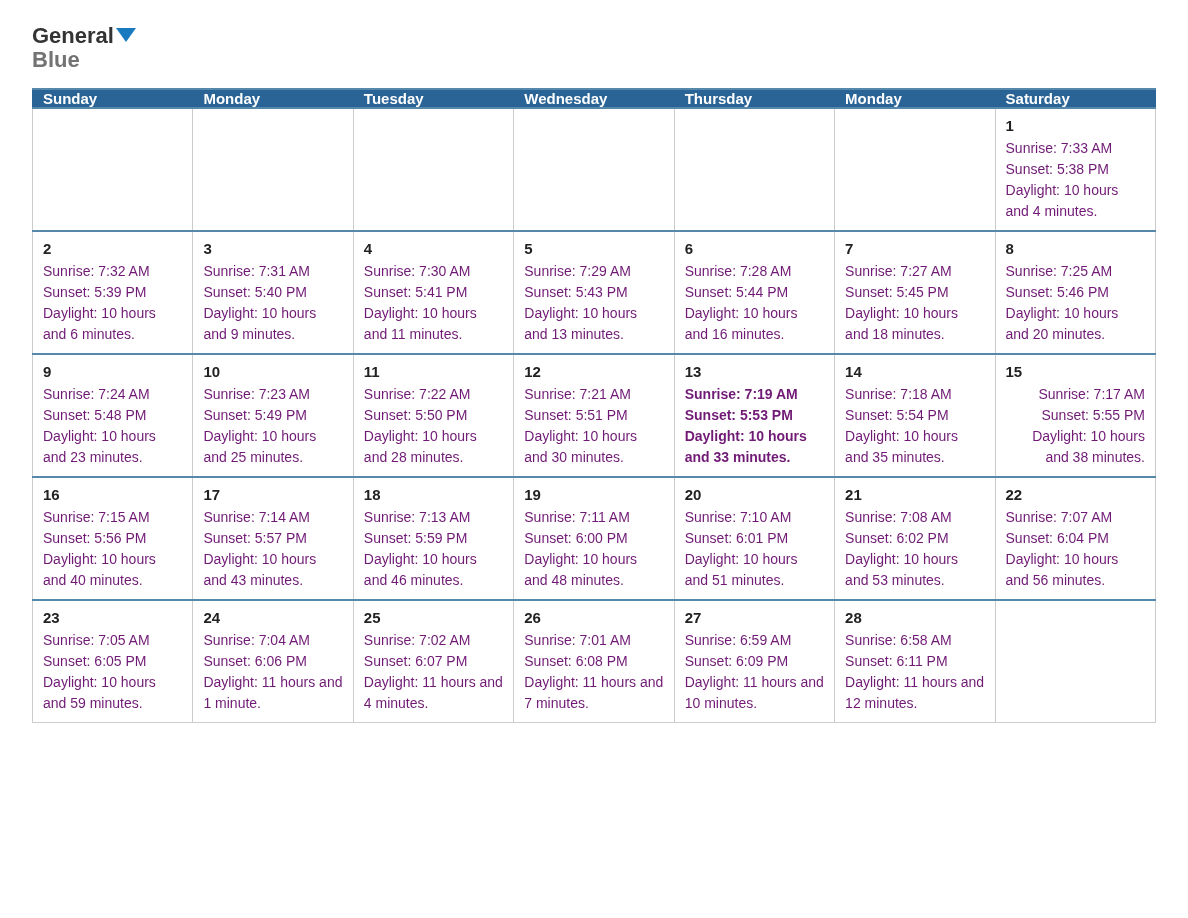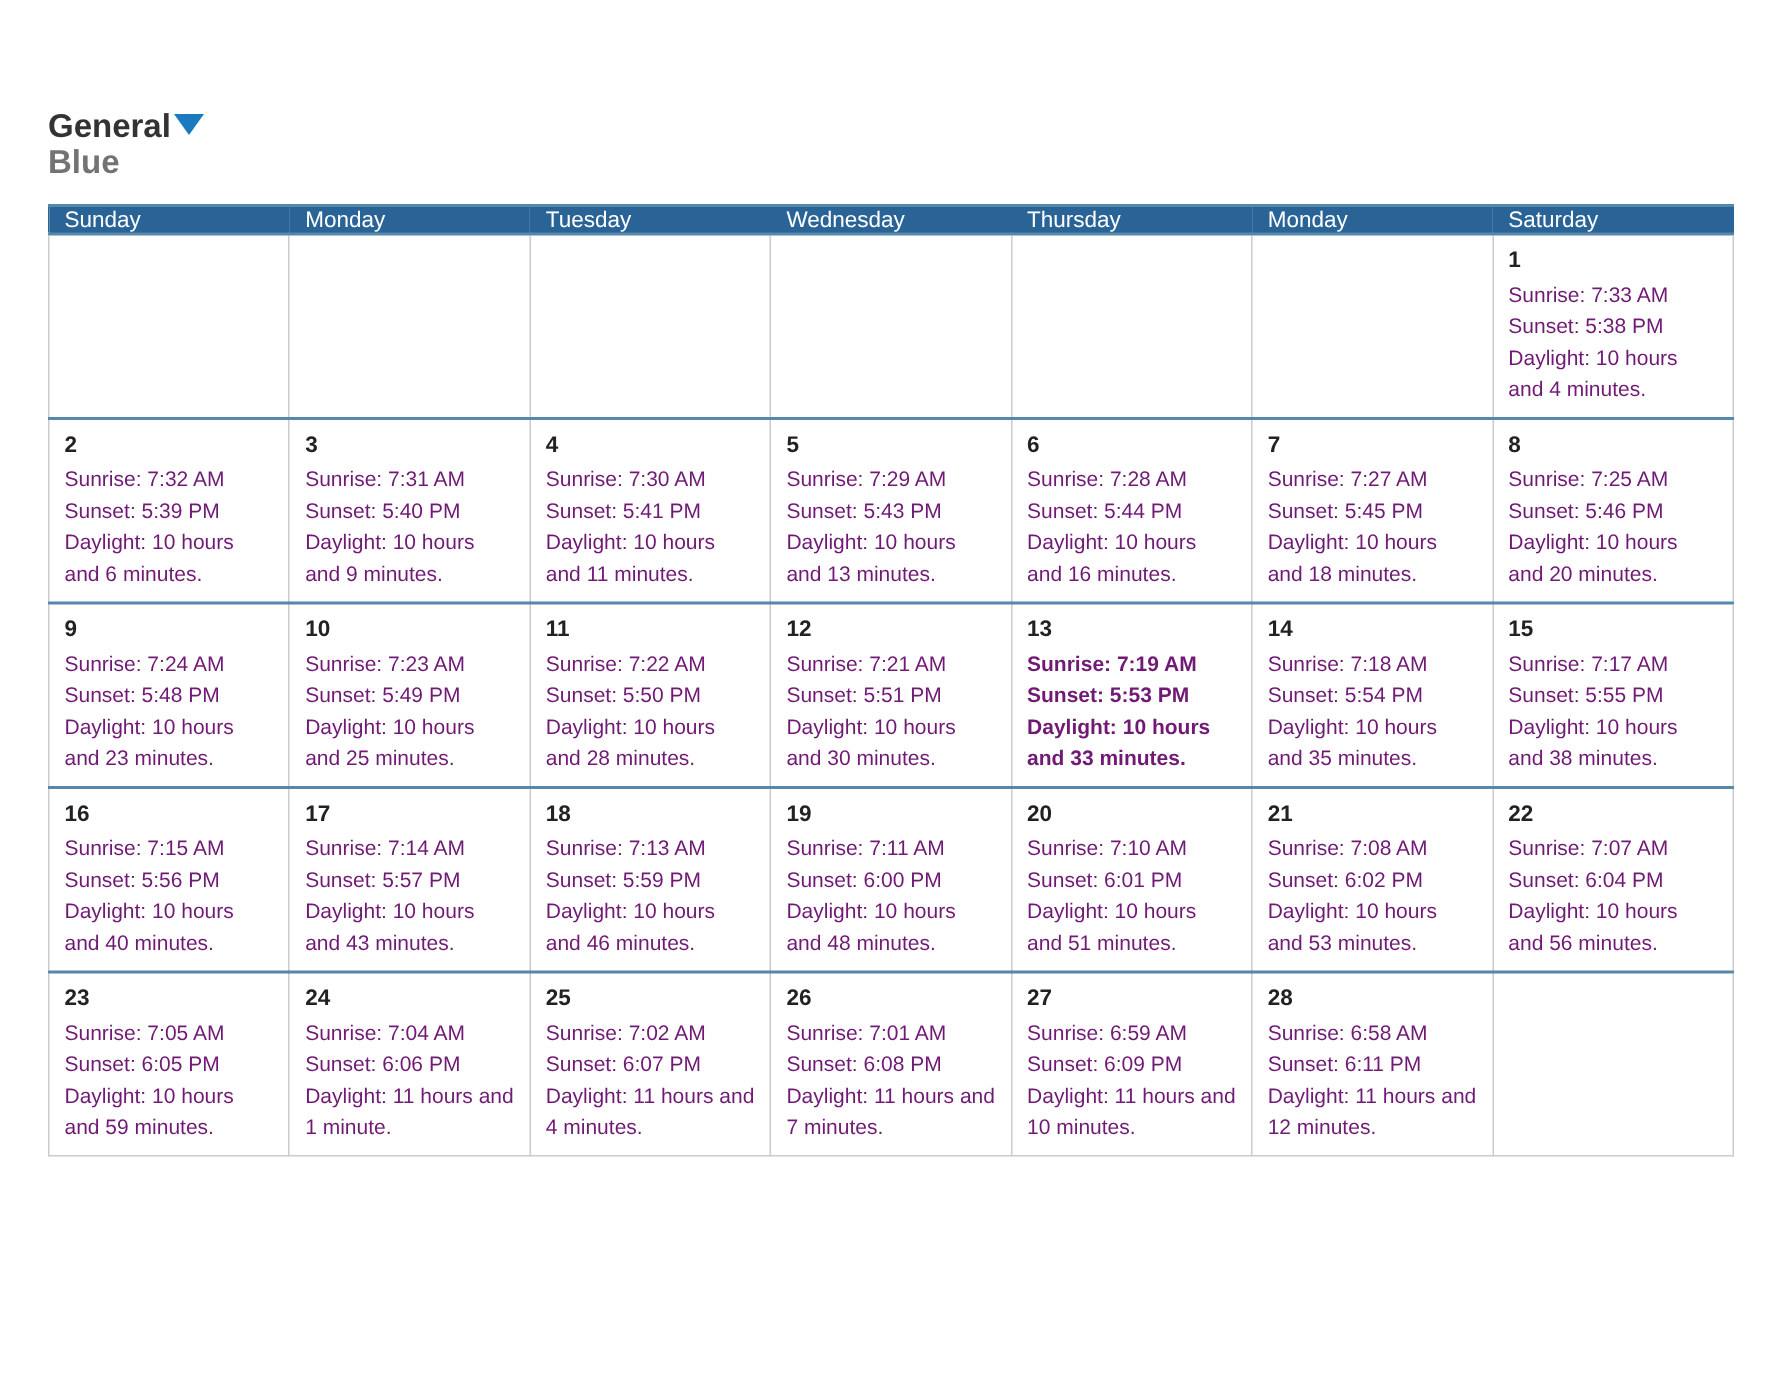--- a/index.html
+++ b/index.html
@@ -25,7 +25,6 @@
       font-weight: bold;
       color: #333;
       line-height: 1.1;
-      margin-top: 48px;
     }
     .logo-text .blue {
       color: #737373;

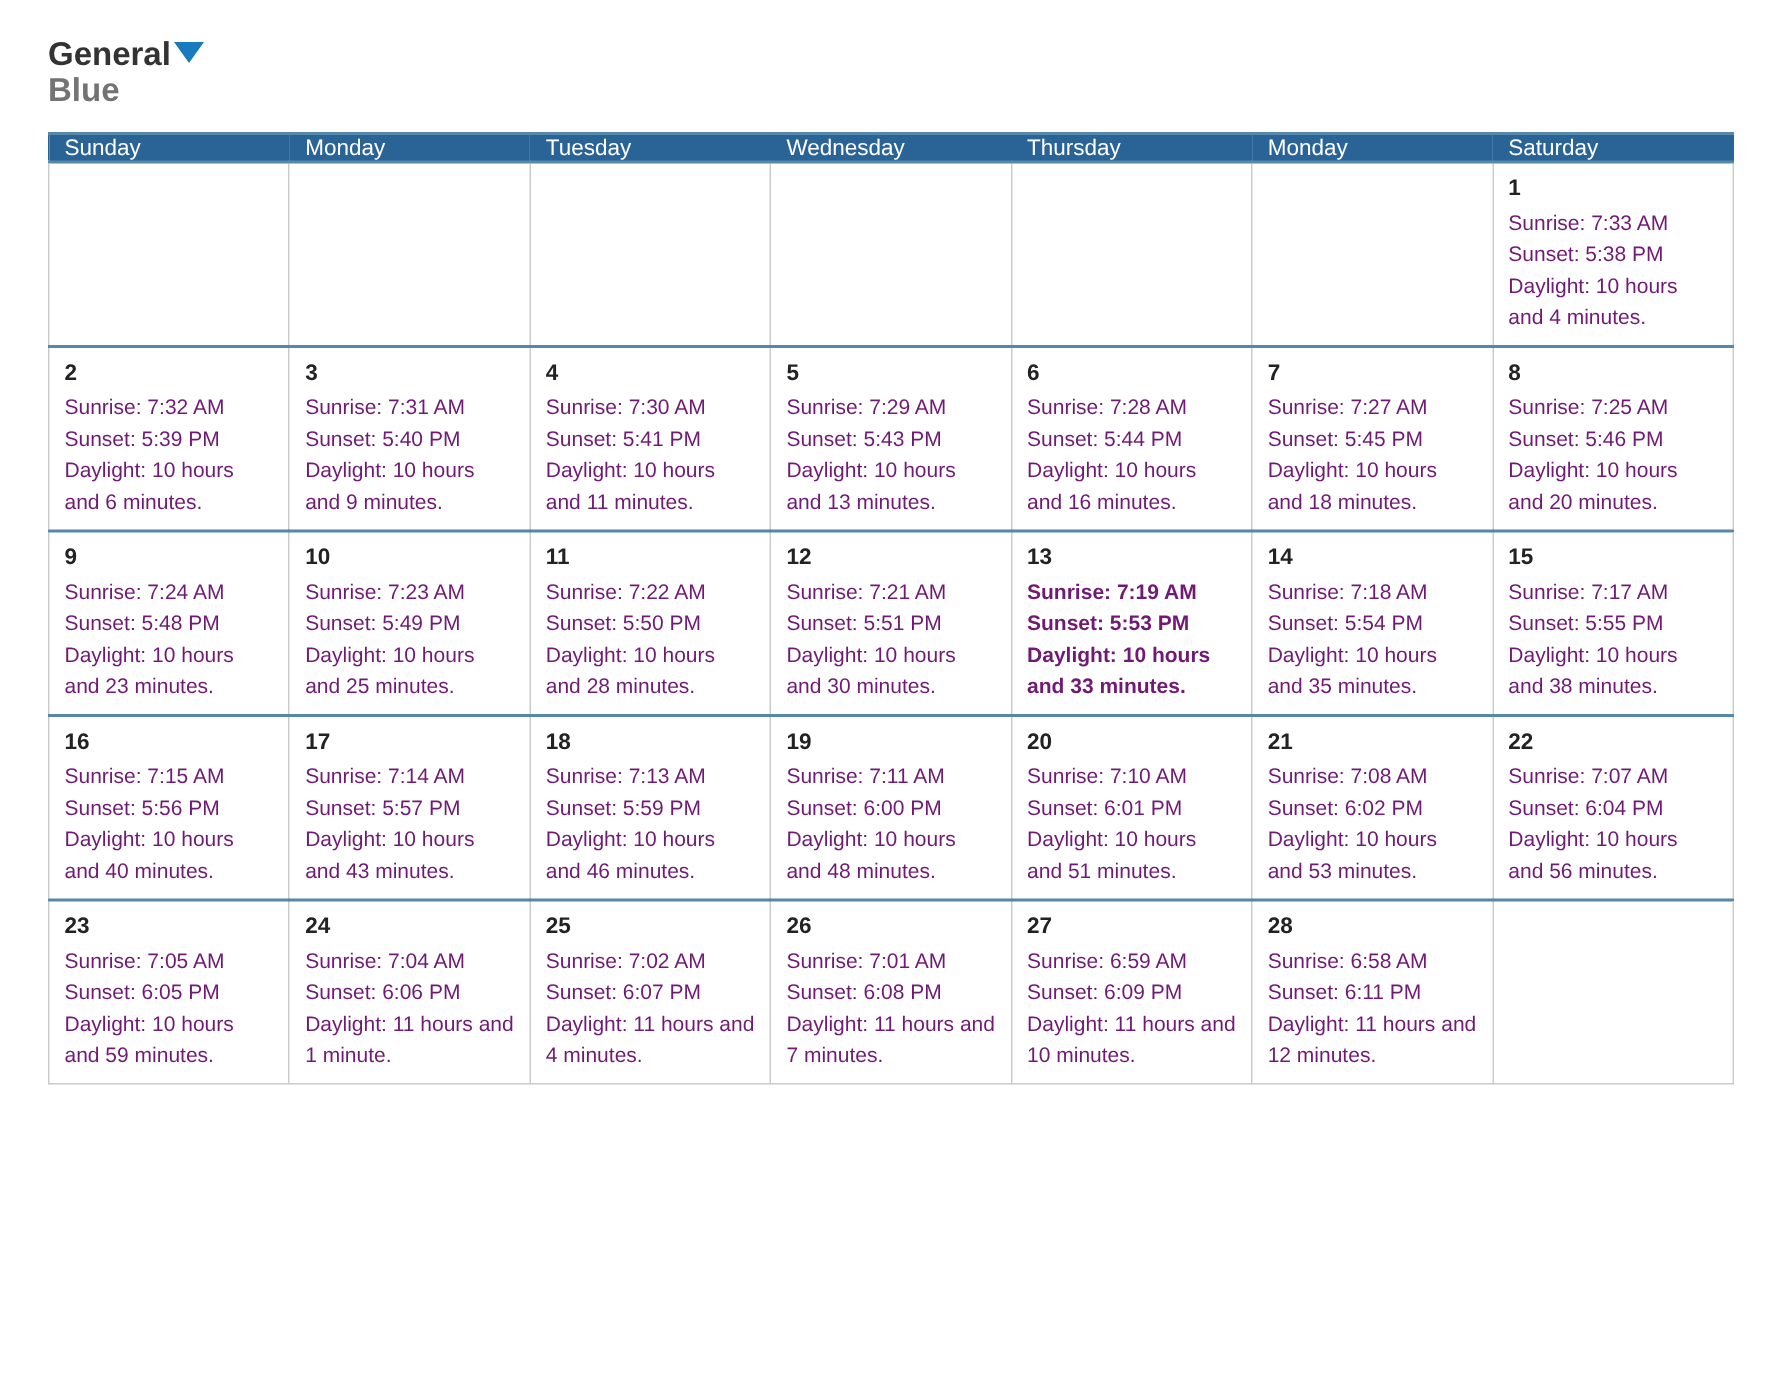--- a/index.html
+++ b/index.html
@@ -64,7 +64,7 @@
       background-color: #2a6496;
       color: #fff;
       font-size: 15px;
-      font-weight: 400;
+      font-weight: 700;
       padding: 0 10px;
       text-align: left;
       border: 1px solid #2a6496;

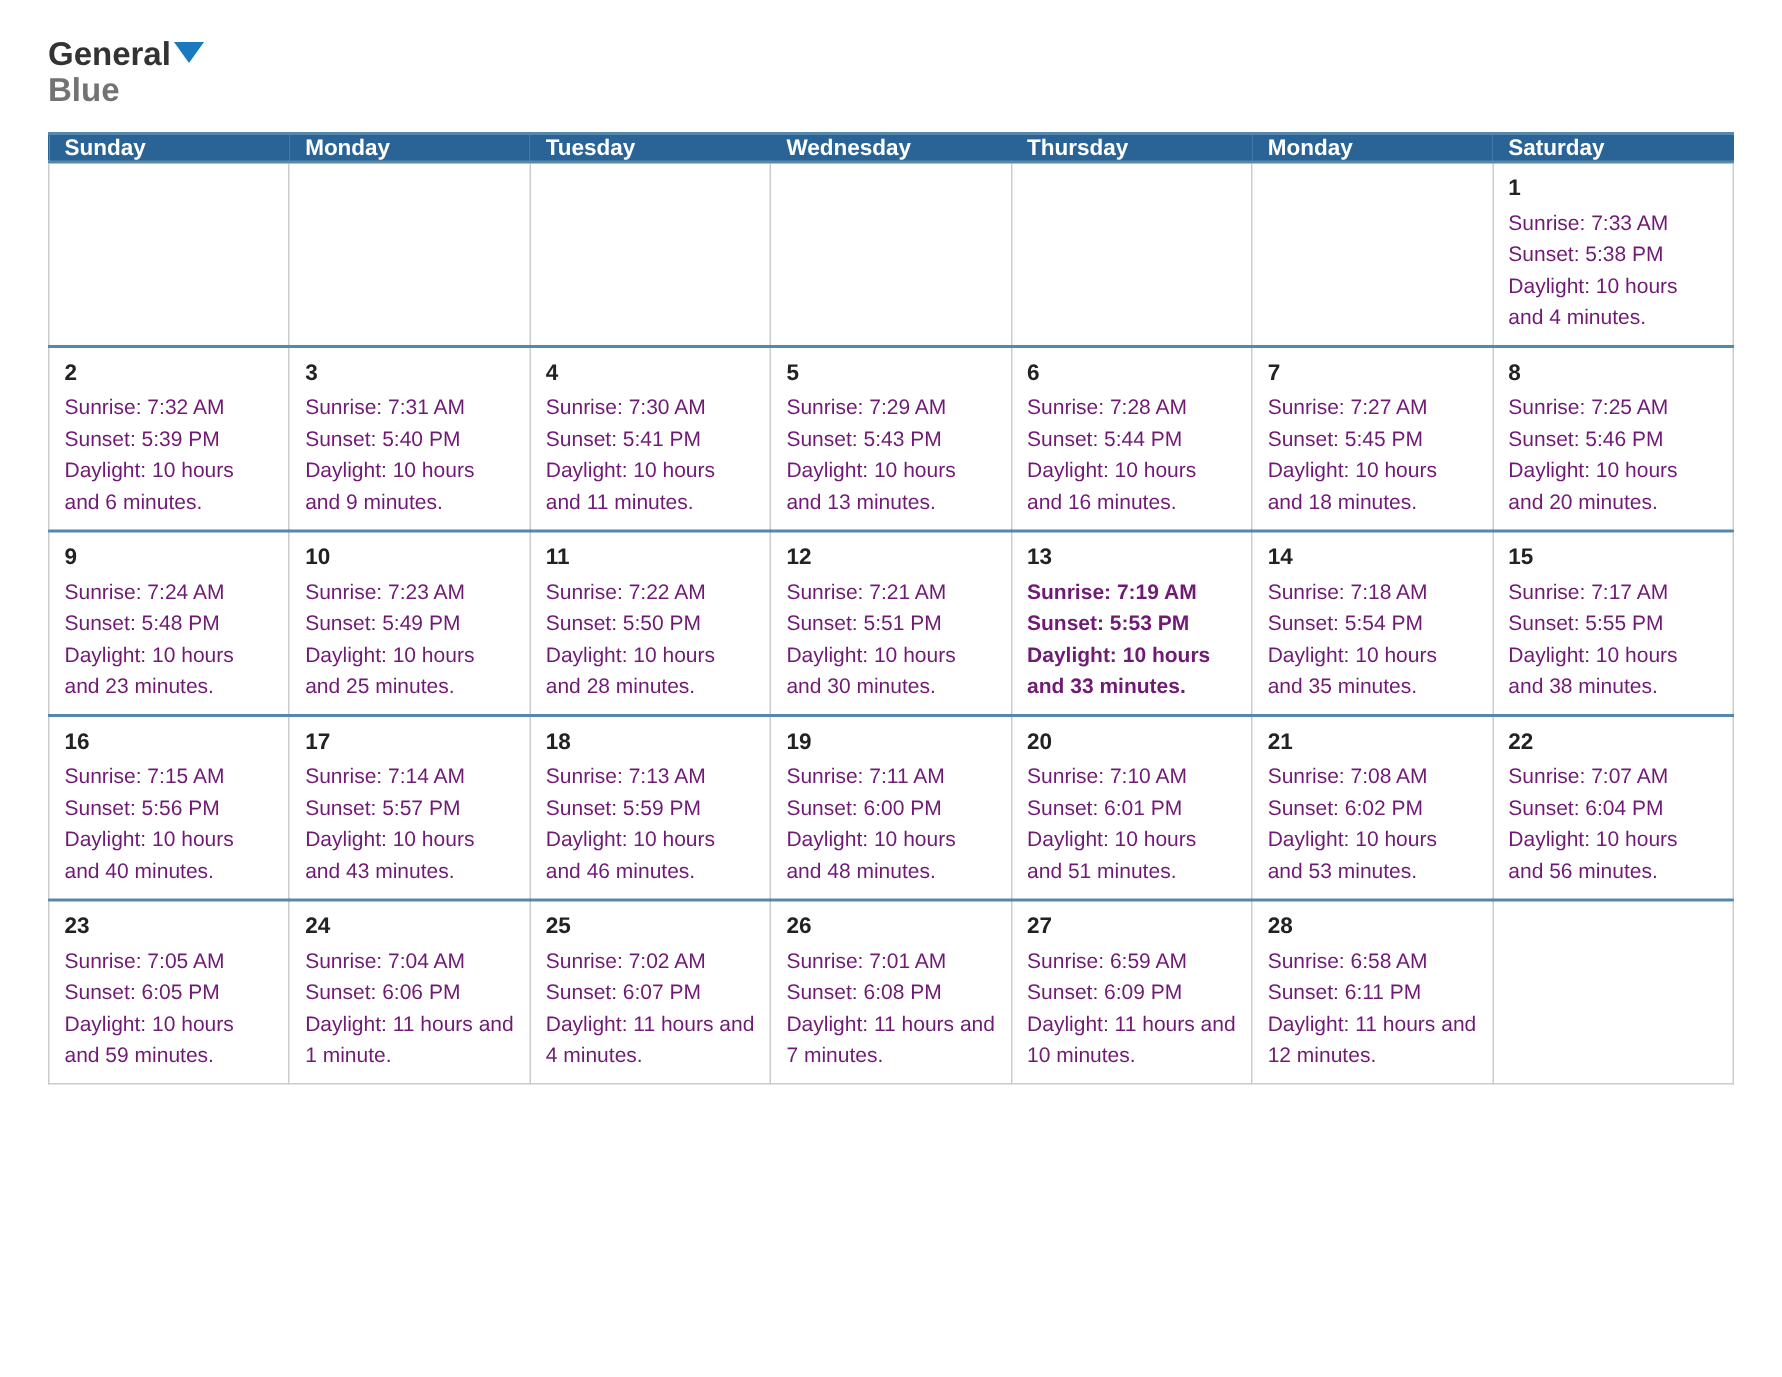--- a/index.html
+++ b/index.html
@@ -226,7 +226,7 @@
         </td>
         <td>
           <span class="day-number">15</span>
-          <div class="day-info" style="white-space: pre-line;">Sunrise: 7:17 AM
+          <div class="day-info" style="white-space: pre-line; text-align: right;">Sunrise: 7:17 AM
 Sunset: 5:55 PM
 Daylight: 10 hours and 38 minutes.</div>
         </td>

